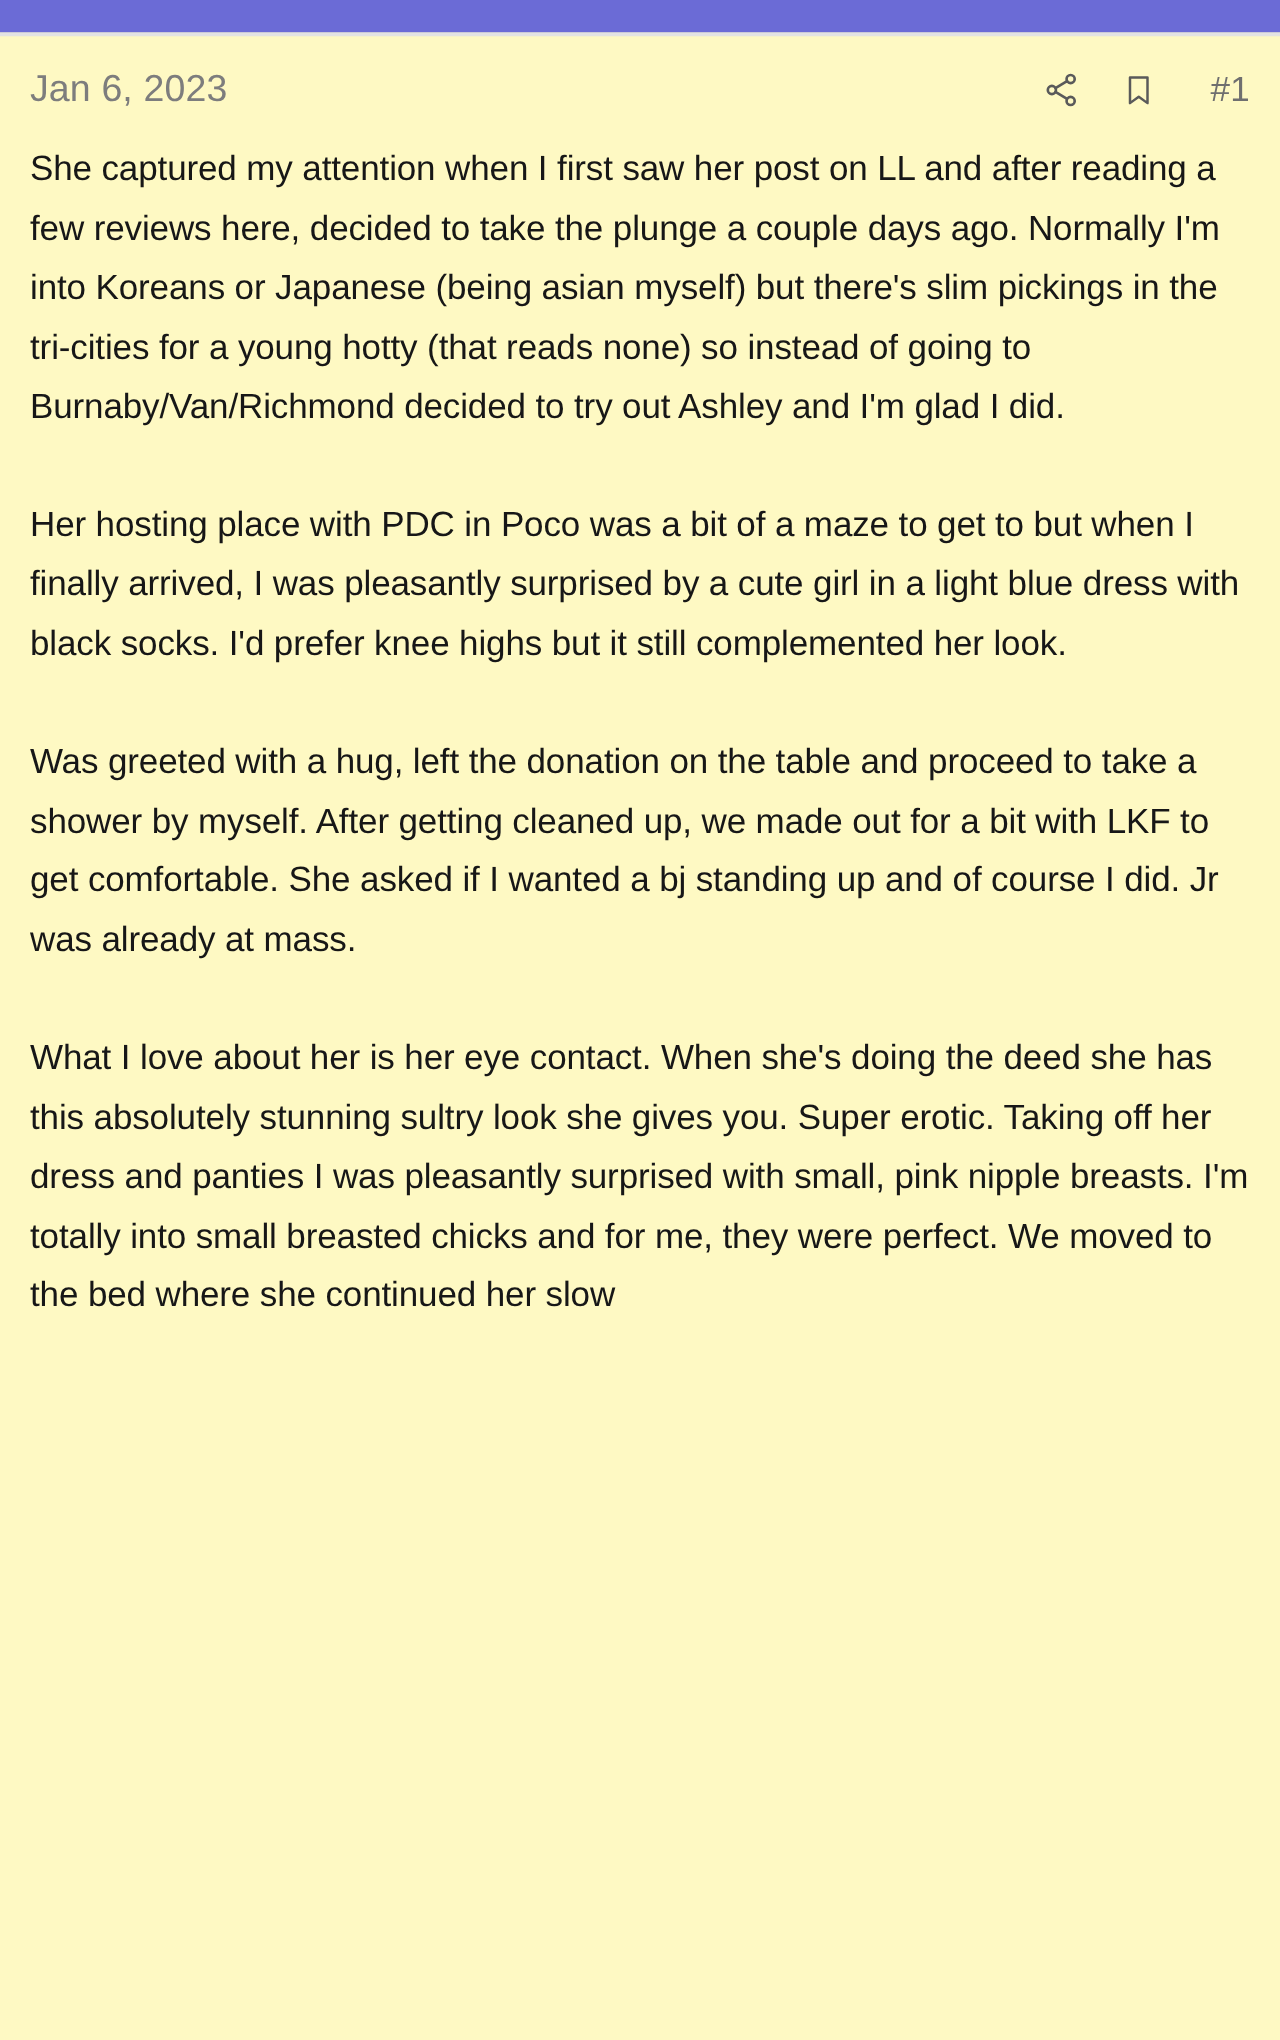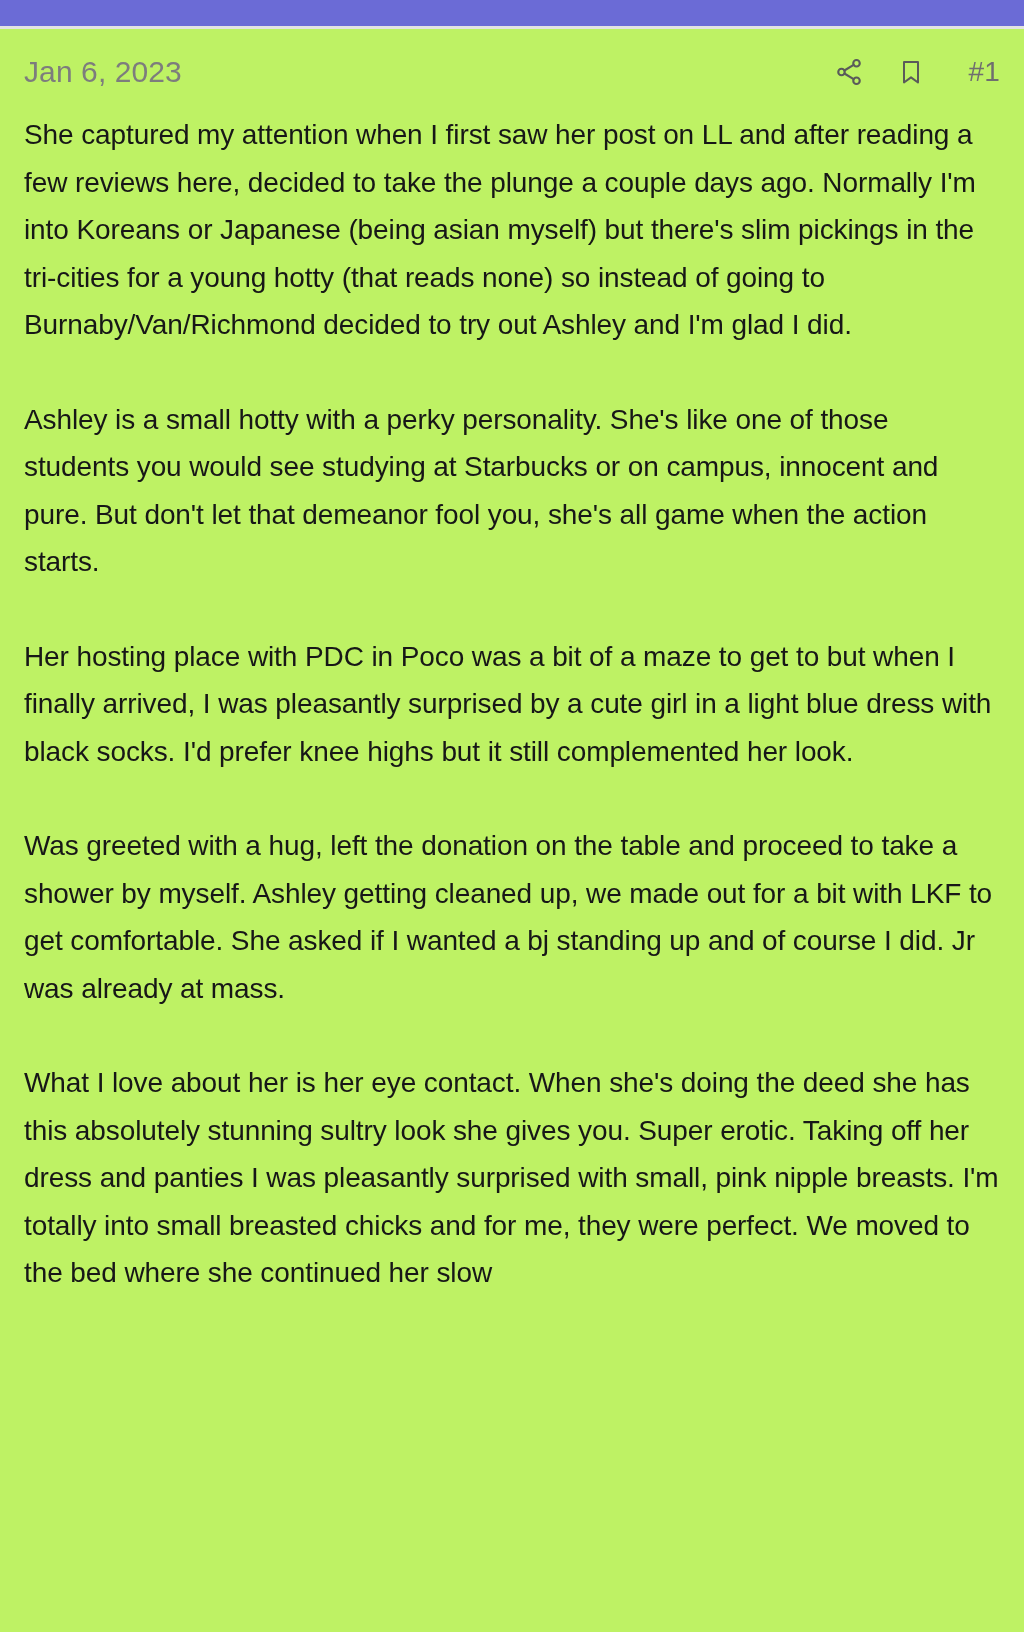--- a/index.html
+++ b/index.html
@@ -20,7 +20,7 @@
     height: 1632px;
     display: flex;
     flex-direction: column;
-    background: #bef264;
+    background: #fef9c3;
   }
   .top-bar {
     height: 26px;

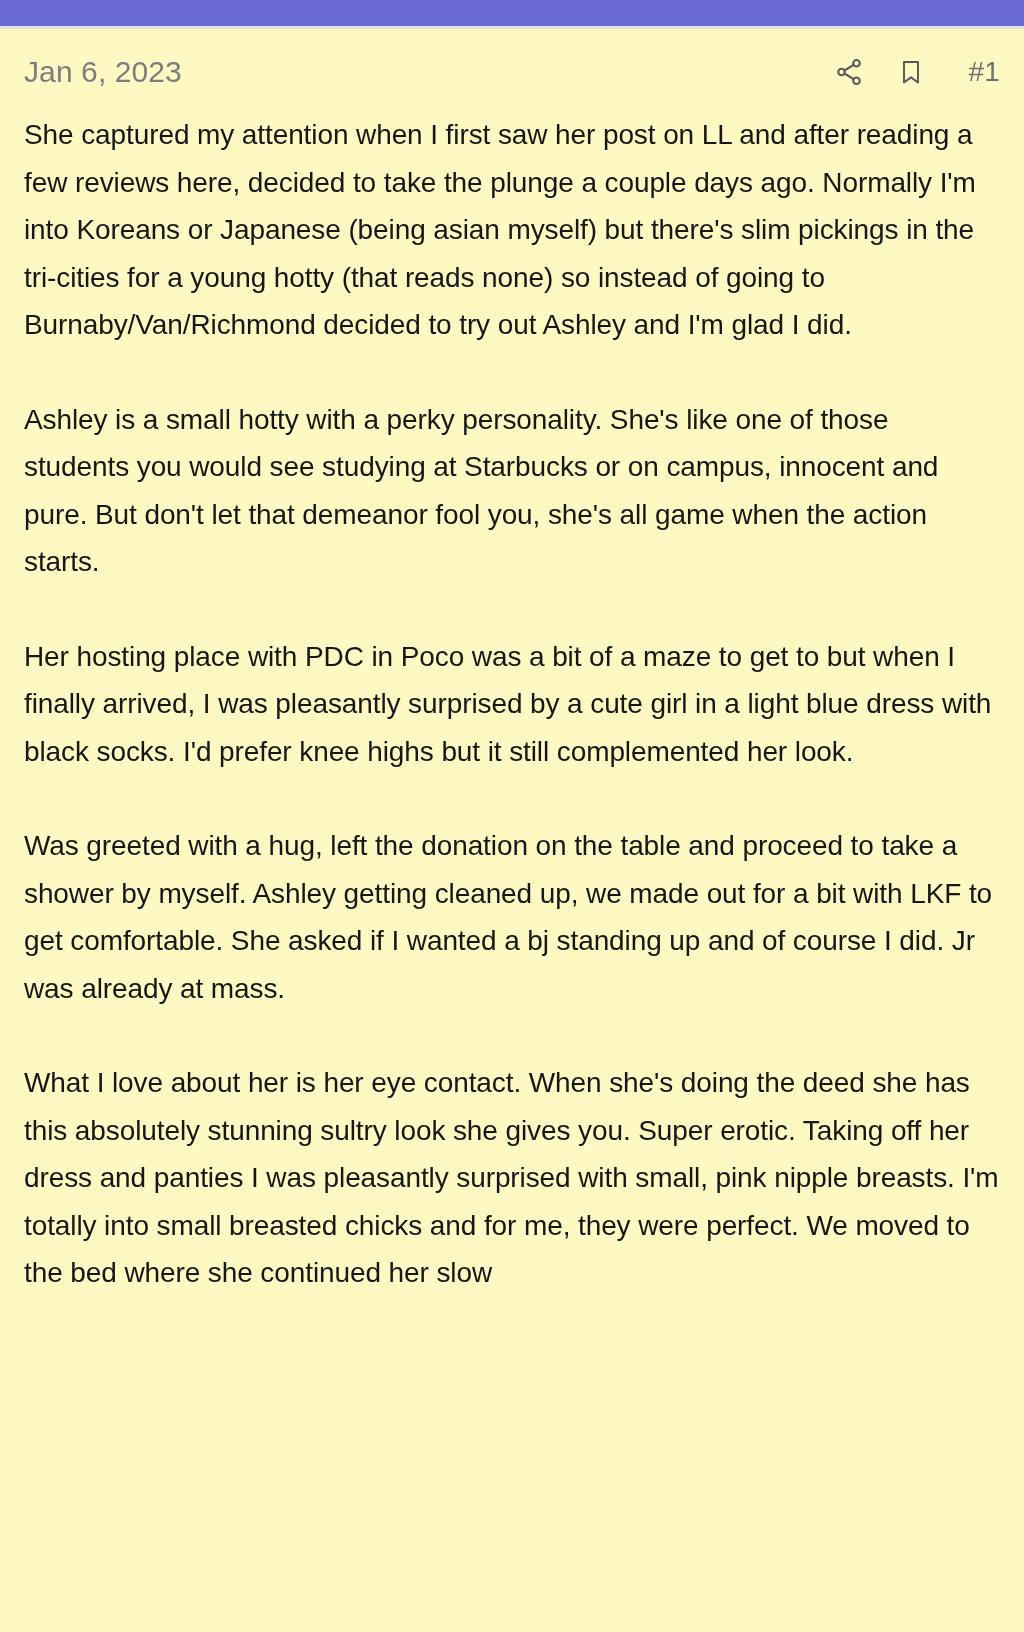--- a/index.html
+++ b/index.html
@@ -123,7 +123,6 @@
 
     <div class="post-body">
       <p>She captured my attention when I first saw her post on LL and after reading a few reviews here, decided to take the plunge a couple days ago. Normally I'm into Koreans or Japanese (being asian myself) but there's slim pickings in the tri-cities for a young hotty (that reads none) so instead of going to Burnaby/Van/Richmond decided to try out Ashley and I'm glad I did.</p>
-      <p>Ashley is a small hotty with a perky personality. She's like one of those students you would see studying at Starbucks or on campus, innocent and pure. But don't let that demeanor fool you, she's all game when the action starts.</p>
       <p>Her hosting place with PDC in Poco was a bit of a maze to get to but when I finally arrived, I was pleasantly surprised by a cute girl in a light blue dress with black socks. I'd prefer knee highs but it still complemented her look.</p>
       <p>Was greeted with a hug, left the donation on the table and proceed to take a shower by myself. Ashley getting cleaned up, we made out for a bit with LKF to get comfortable. She asked if I wanted a bj standing up and of course I did. Jr was already at mass.</p>
       <p>What I love about her is her eye contact. When she's doing the deed she has this absolutely stunning sultry look she gives you. Super erotic. Taking off her dress and panties I was pleasantly surprised with small, pink nipple breasts. I'm totally into small breasted chicks and for me, they were perfect. We moved to the bed where she continued her slow</p>

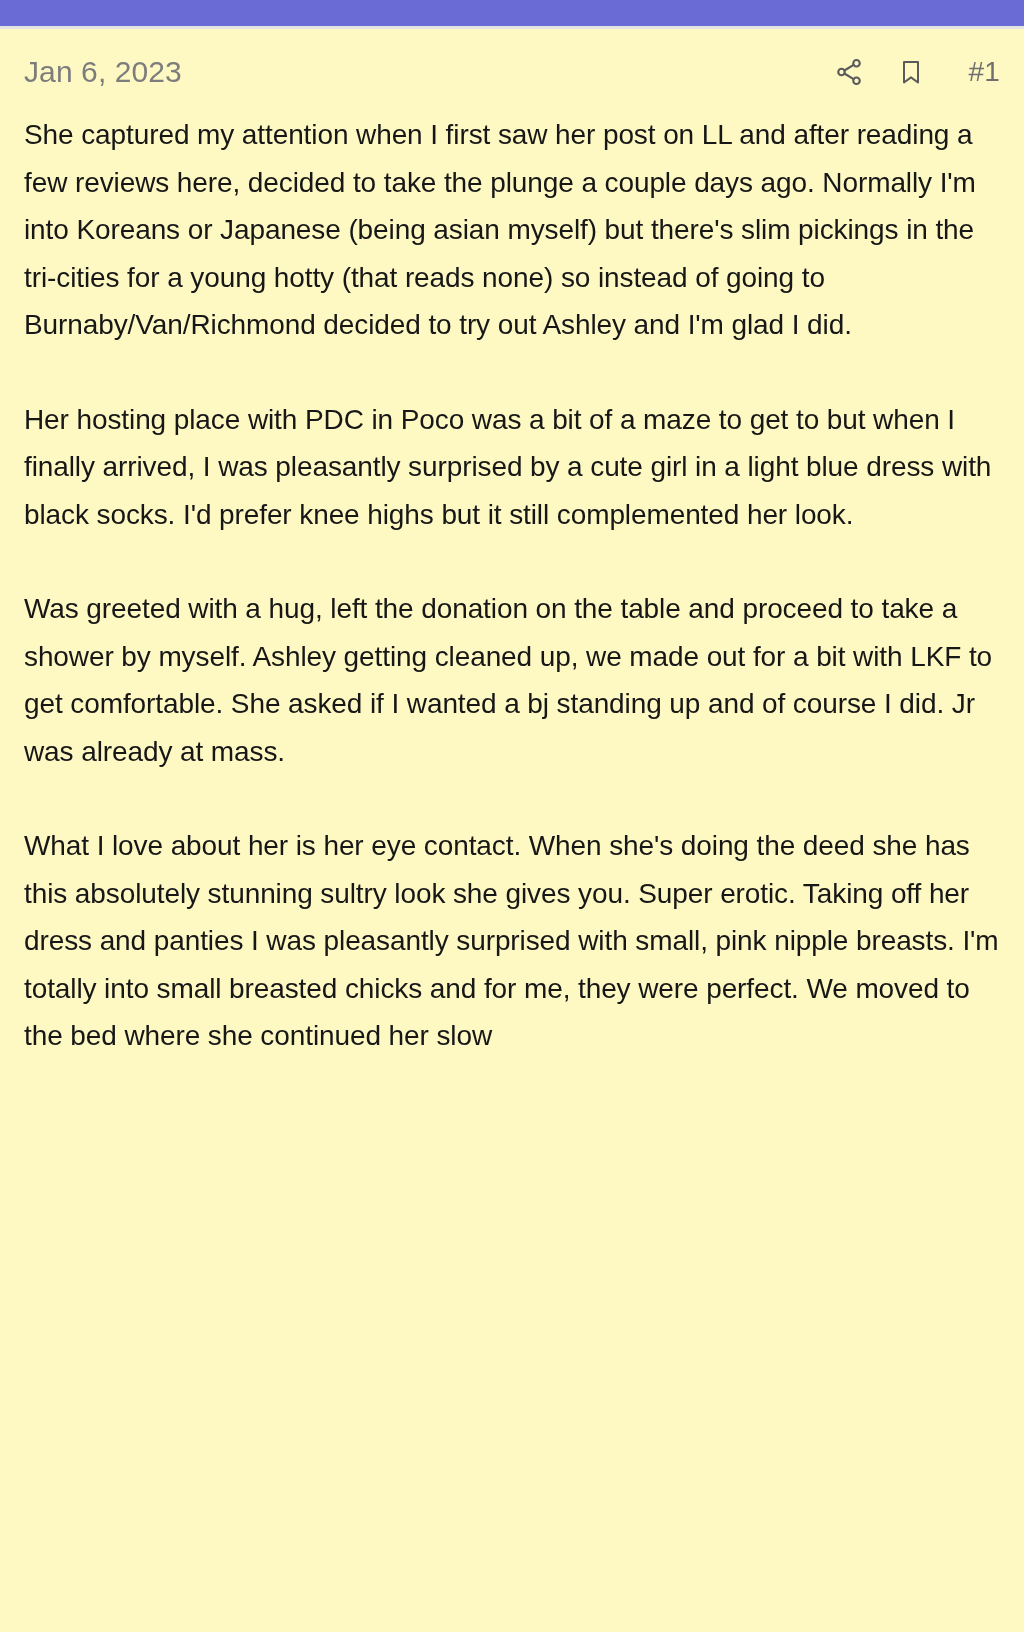--- a/index.html
+++ b/index.html
@@ -124,7 +124,7 @@
     <div class="post-body">
       <p>She captured my attention when I first saw her post on LL and after reading a few reviews here, decided to take the plunge a couple days ago. Normally I'm into Koreans or Japanese (being asian myself) but there's slim pickings in the tri-cities for a young hotty (that reads none) so instead of going to Burnaby/Van/Richmond decided to try out Ashley and I'm glad I did.</p>
       <p>Her hosting place with PDC in Poco was a bit of a maze to get to but when I finally arrived, I was pleasantly surprised by a cute girl in a light blue dress with black socks. I'd prefer knee highs but it still complemented her look.</p>
-      <p>Was greeted with a hug, left the donation on the table and proceed to take a shower by myself. Ashley getting cleaned up, we made out for a bit with LKF to get comfortable. She asked if I wanted a bj standing up and of course I did. Jr was already at mass.</p>
+      <p>Was greeted with a hug, left the donation on the table and proceed to take a shower by myself. After getting cleaned up, we made out for a bit with LKF to get comfortable. She asked if I wanted a bj standing up and of course I did. Jr was already at mass.</p>
       <p>What I love about her is her eye contact. When she's doing the deed she has this absolutely stunning sultry look she gives you. Super erotic. Taking off her dress and panties I was pleasantly surprised with small, pink nipple breasts. I'm totally into small breasted chicks and for me, they were perfect. We moved to the bed where she continued her slow</p>
     </div>
 

